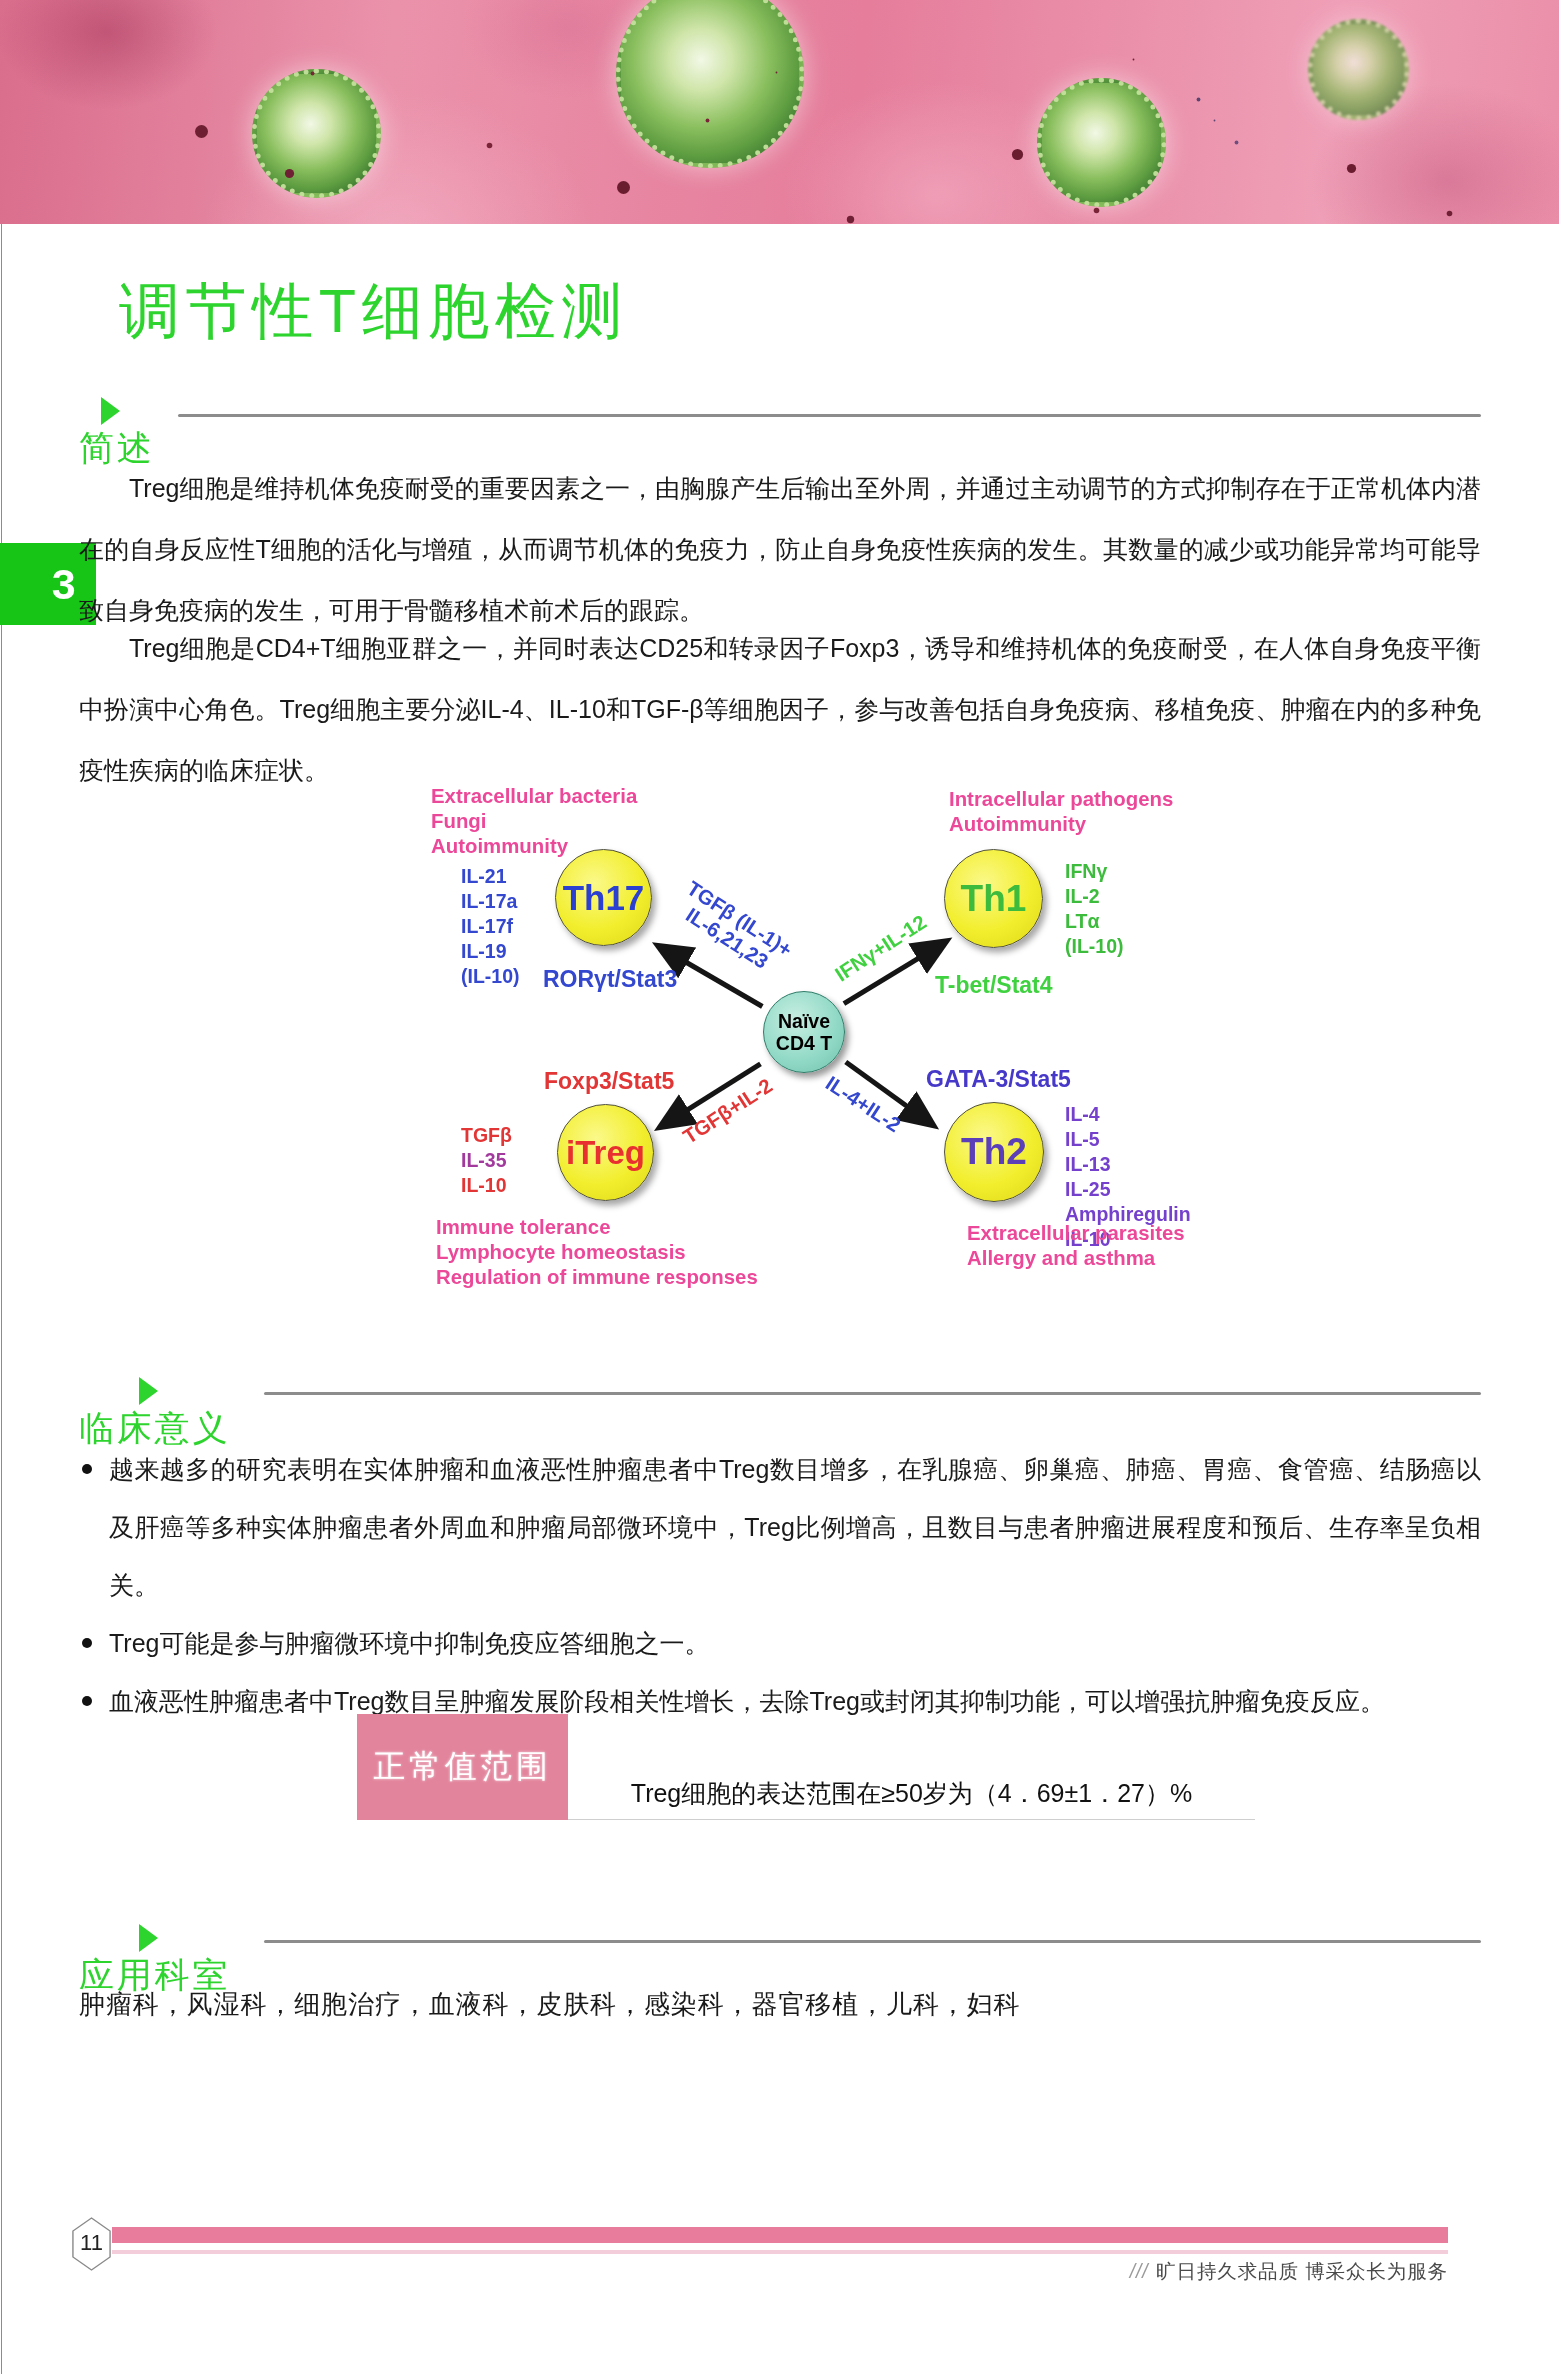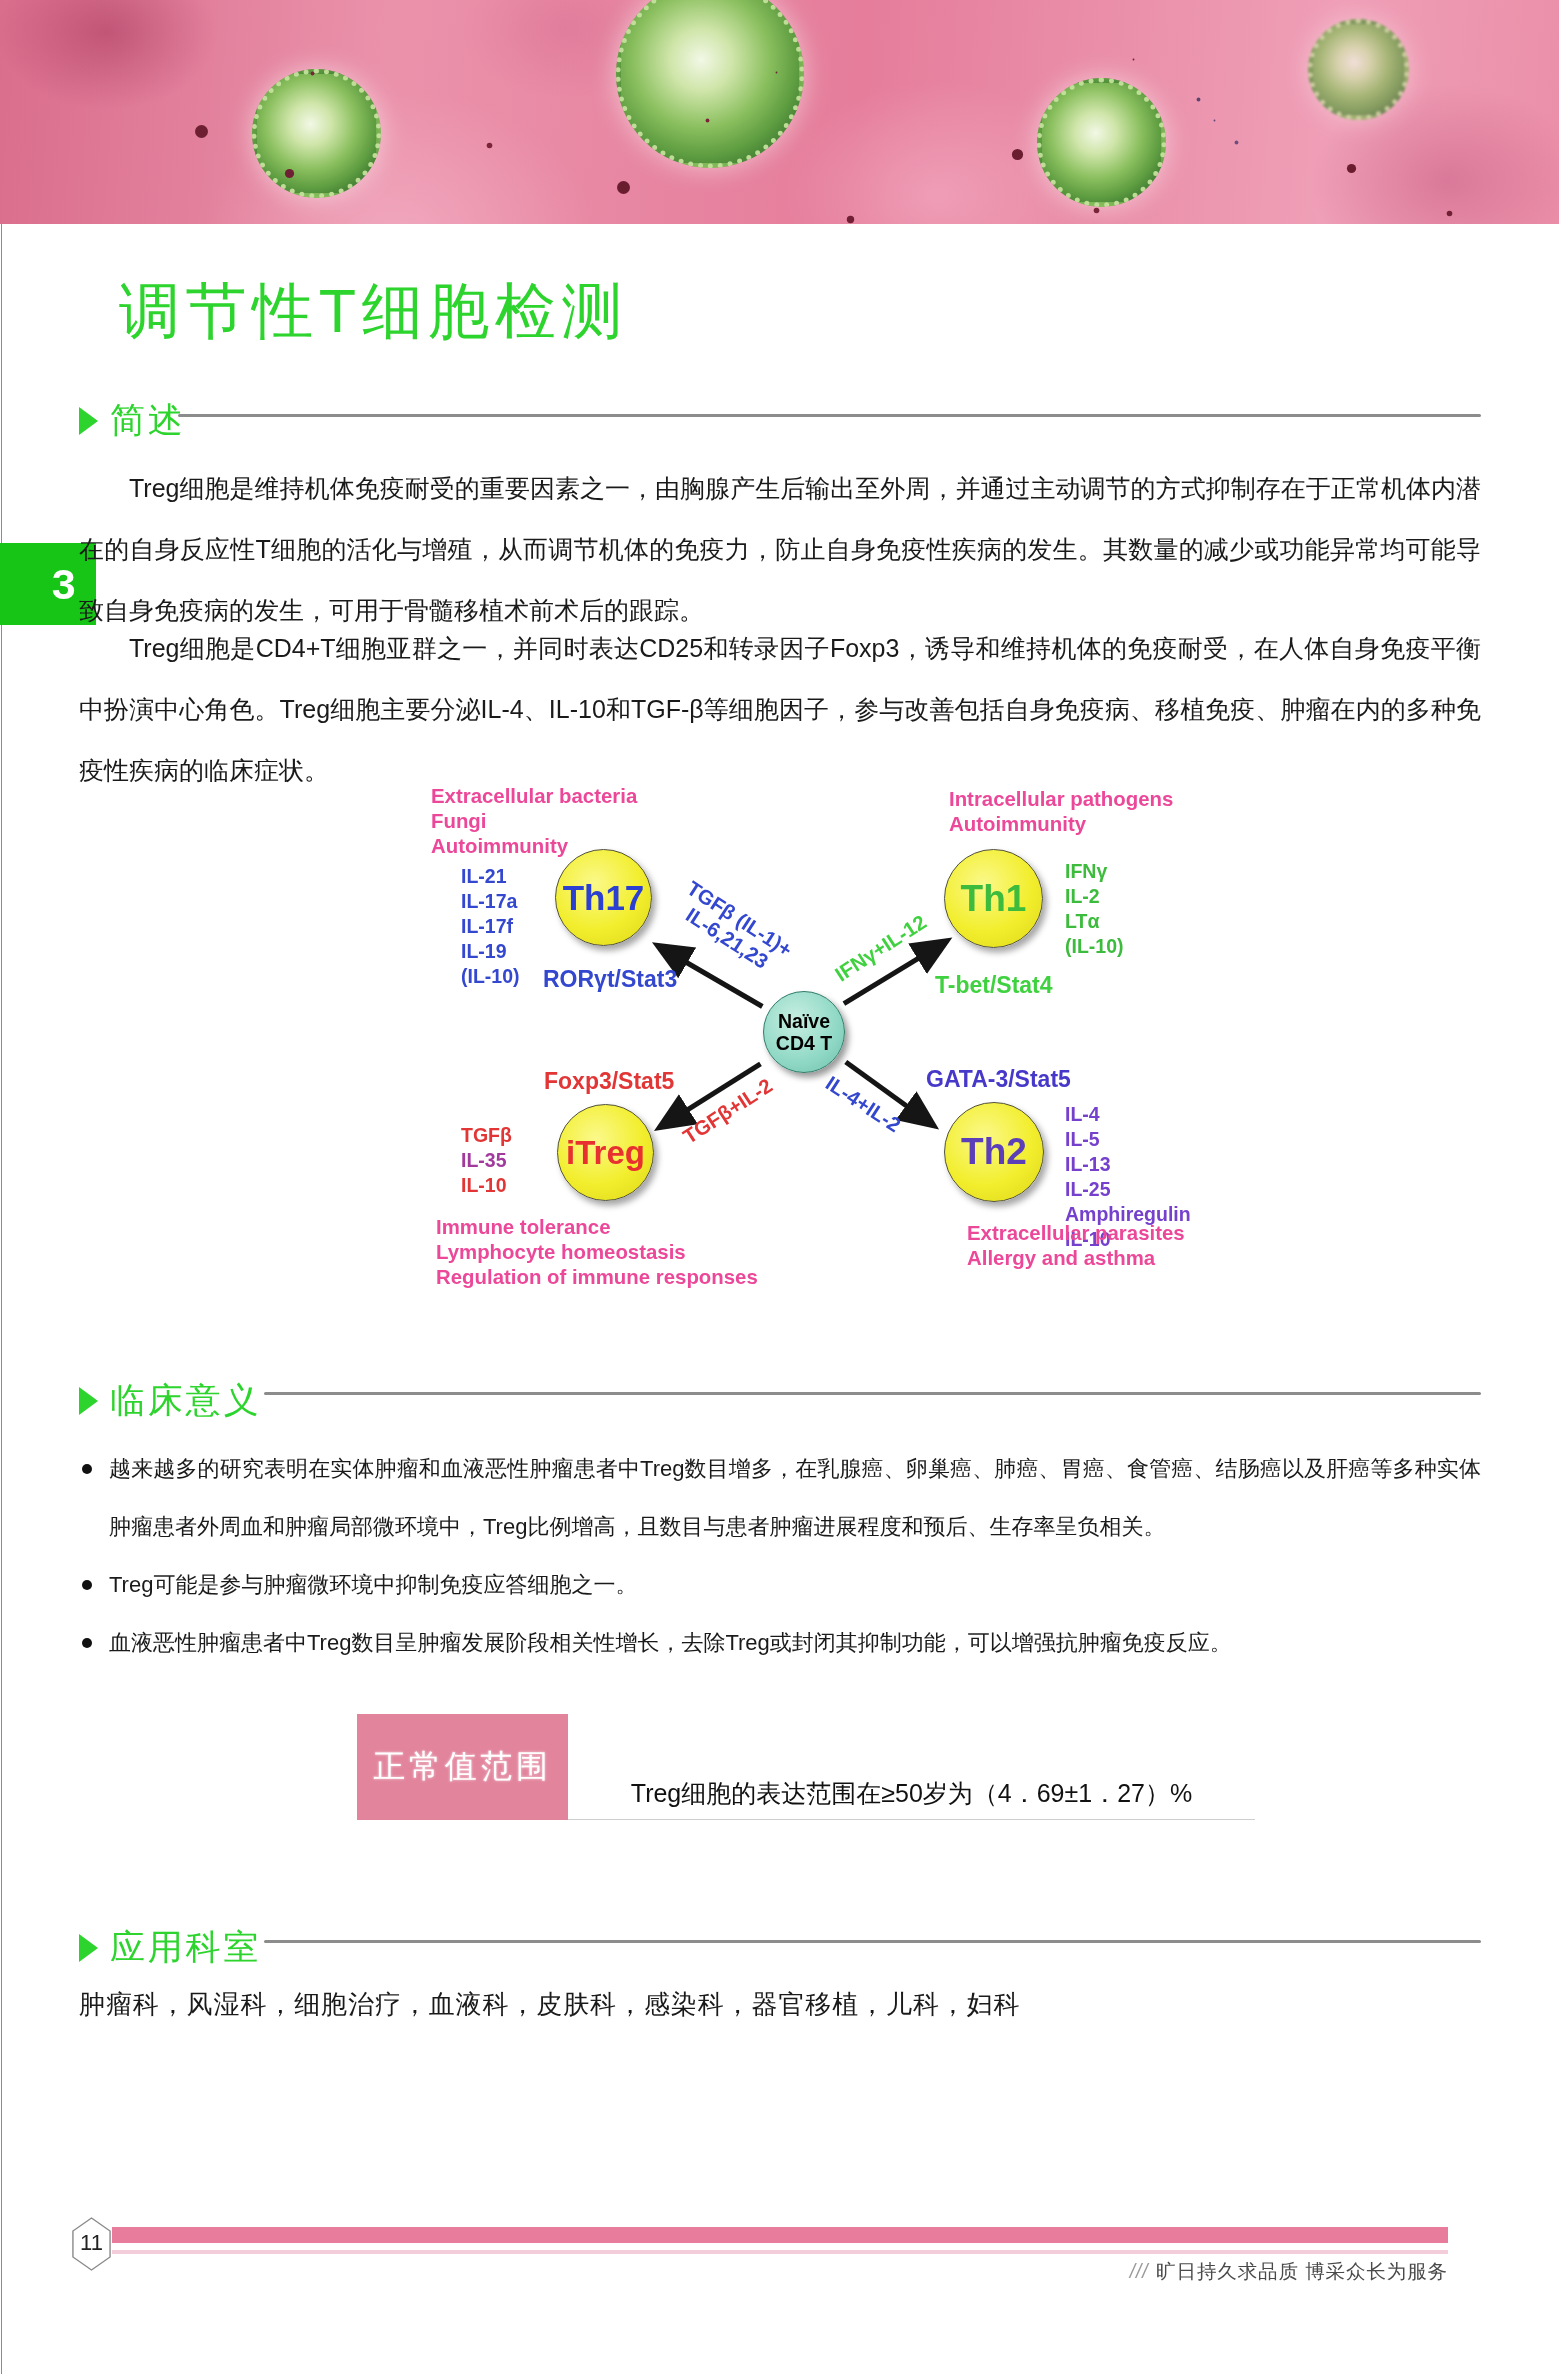--- a/index.html
+++ b/index.html
@@ -36,7 +36,7 @@
     padding-right:20.4px;box-sizing:border-box;}
   
   .title{position:absolute;left:119px;top:271px;font-size:61px;letter-spacing:5.6px;color:#2ed42e;}
-  .sec{position:absolute;left:79px;display:flex;align-items:center;}
+  .sec{position:absolute;left:79px;display:flex;align-items:center;flex-direction:column;}
   .sec .tri{width:0;height:0;border-left:19.5px solid #2ed42e;border-top:14px solid transparent;
     border-bottom:14px solid transparent;margin-right:12px;}
   .sec .txt{font-size:35px;color:#2ed42e;letter-spacing:2.8px;}

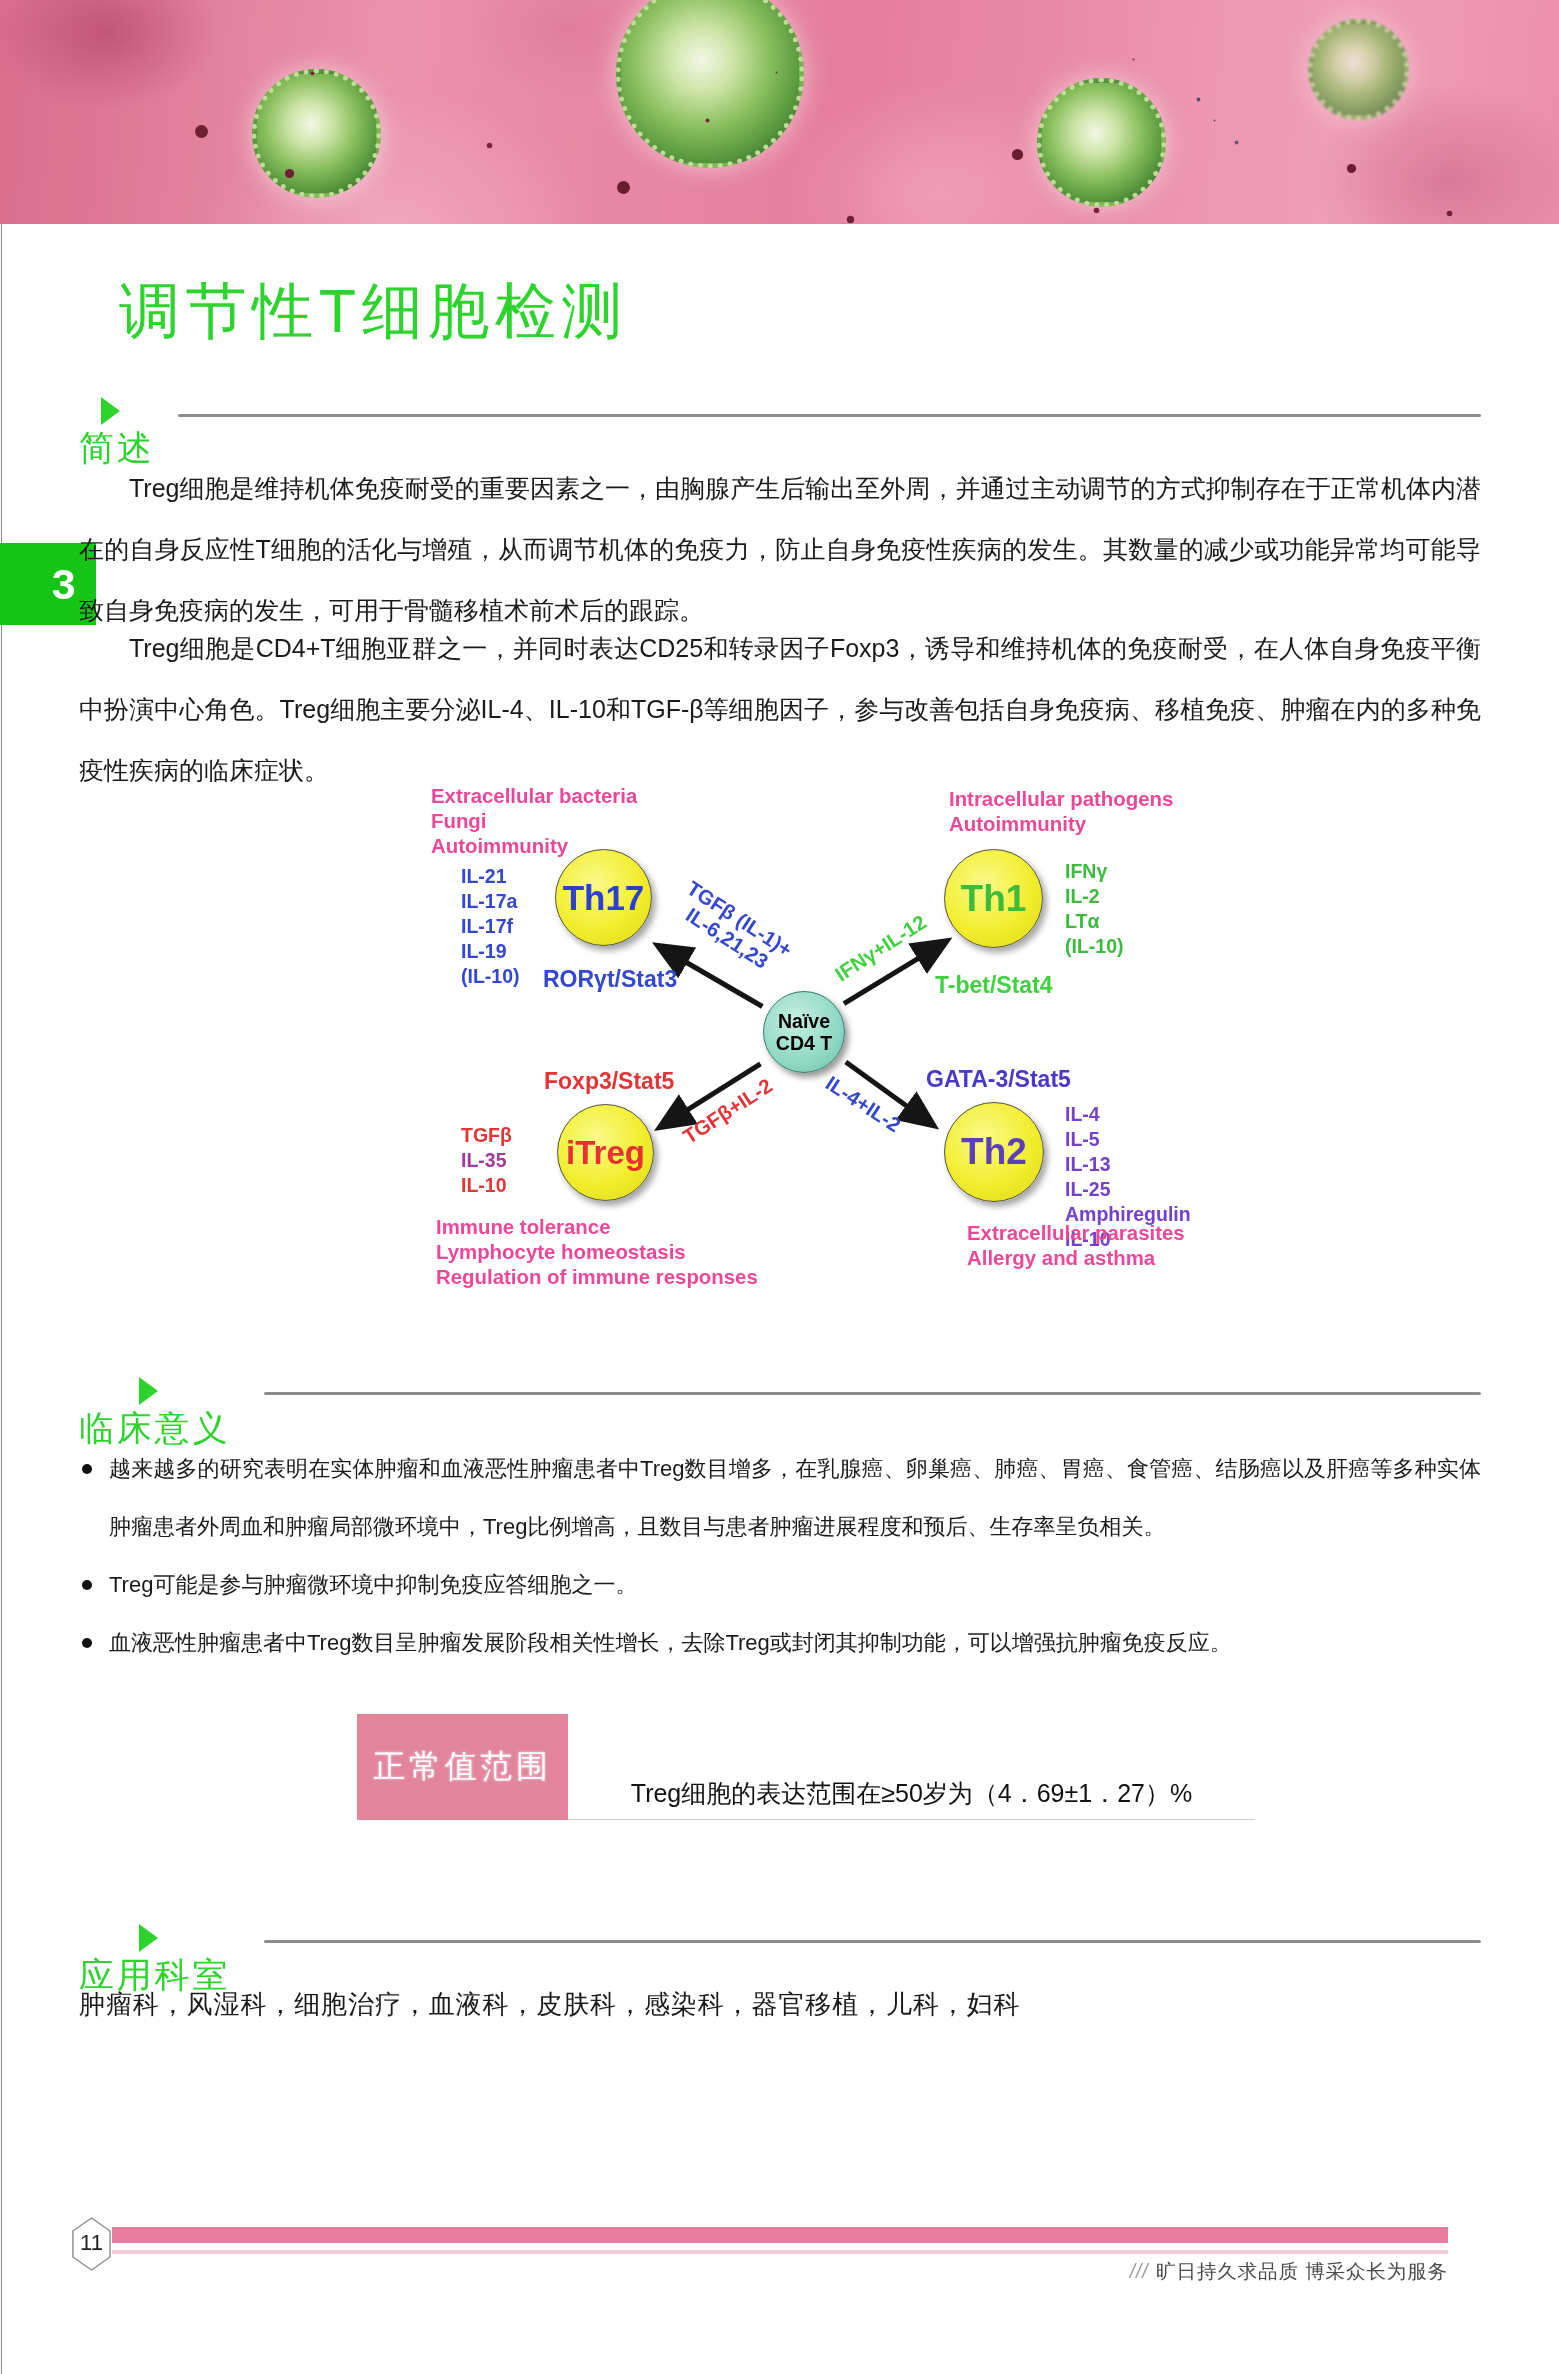--- a/index.html
+++ b/index.html
@@ -61,7 +61,7 @@
   .tf{font-size:23px;}
   
   .bullets{position:absolute;left:79px;top:1440px;width:1402px;list-style:none;margin:0;padding:0;}
-  .bullets li{position:relative;padding-left:30px;font-size:22px;line-height:58px;
+  .bullets li{position:relative;padding-left:30px;font-size:25px;line-height:58px;
     text-align:justify;color:#1a1a1a;}
   .dot{position:absolute;left:2.8px;top:24px;width:10.2px;height:10.2px;border-radius:50%;background:#111;}
   

